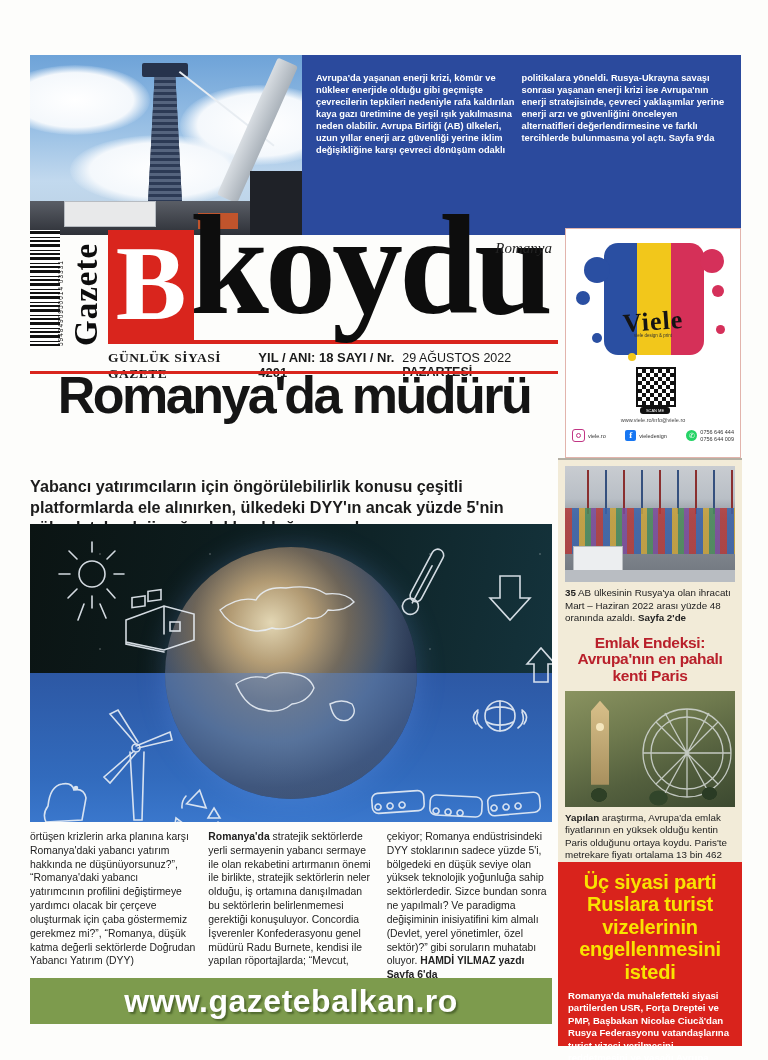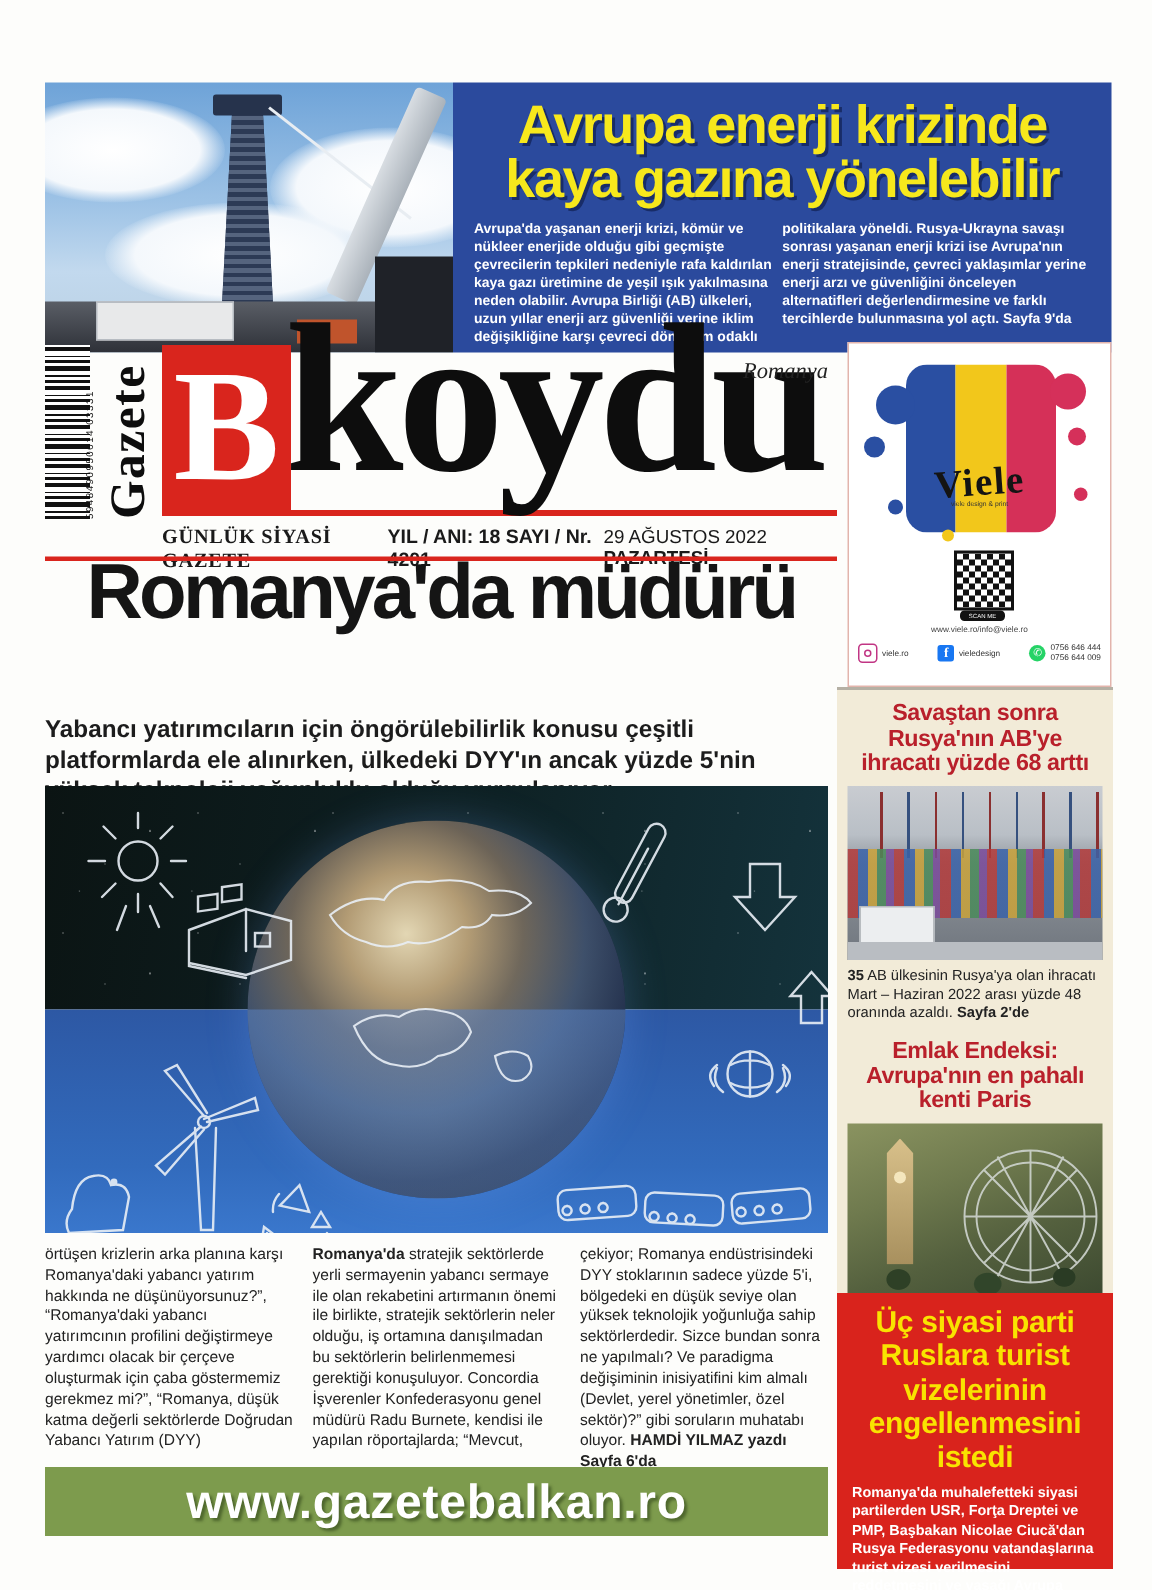--- a/index.html
+++ b/index.html
@@ -147,10 +147,6 @@
     <div class="rig-dark"></div>
   </div>
   <div class="energy-box">
-    <div class="energy-head">
-      <div>Avrupa enerji krizinde</div>
-      <div>kaya gazına yönelebilir</div>
-    </div>
     <div class="energy-cols">
       <div class="energy-col">Avrupa'da yaşanan enerji krizi, kömür ve nükleer enerjide olduğu gibi geçmişte çevrecilerin tepkileri nedeniyle rafa kaldırılan kaya gazı üretimine de yeşil ışık yakılmasına neden olabilir. Avrupa Birliği (AB) ülkeleri, uzun yıllar enerji arz güvenliği yerine iklim değişikliğine karşı çevreci dönüşüm odaklı</div>
       <div class="energy-col">politikalara yöneldi. Rusya-Ukrayna savaşı sonrası yaşanan enerji krizi ise Avrupa'nın enerji stratejisinde, çevreci yaklaşımlar yerine enerji arzı ve güvenliğini önceleyen alternatifleri değerlendirmesine ve farklı tercihlerde bulunmasına yol açtı. Sayfa 9'da</div>

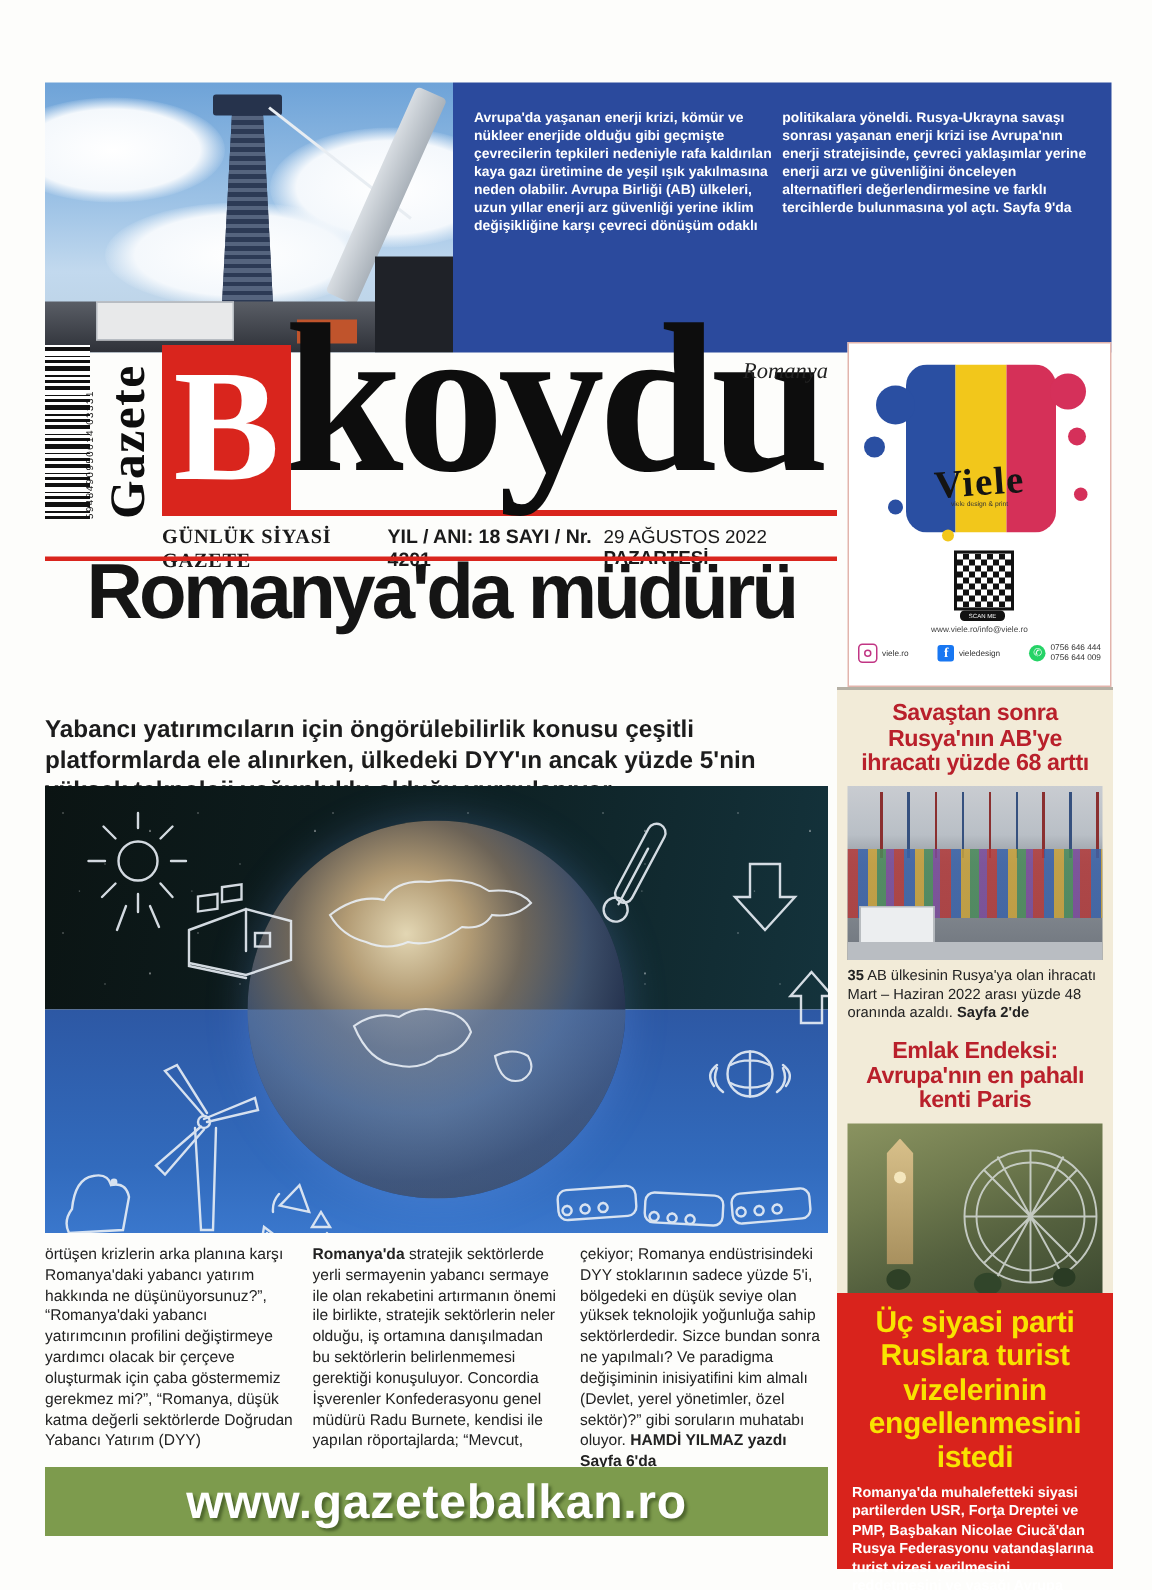--- a/index.html
+++ b/index.html
@@ -296,7 +296,6 @@
 
 <div class="abs sidebar">
   <div>
-    <div class="sb-title">Savaştan sonra Rusya'nın AB'ye ihracatı yüzde 68 arttı</div>
     <div class="sb-photo port">
       <div class="port-cranes"></div>
       <div class="port-stacks"></div>

